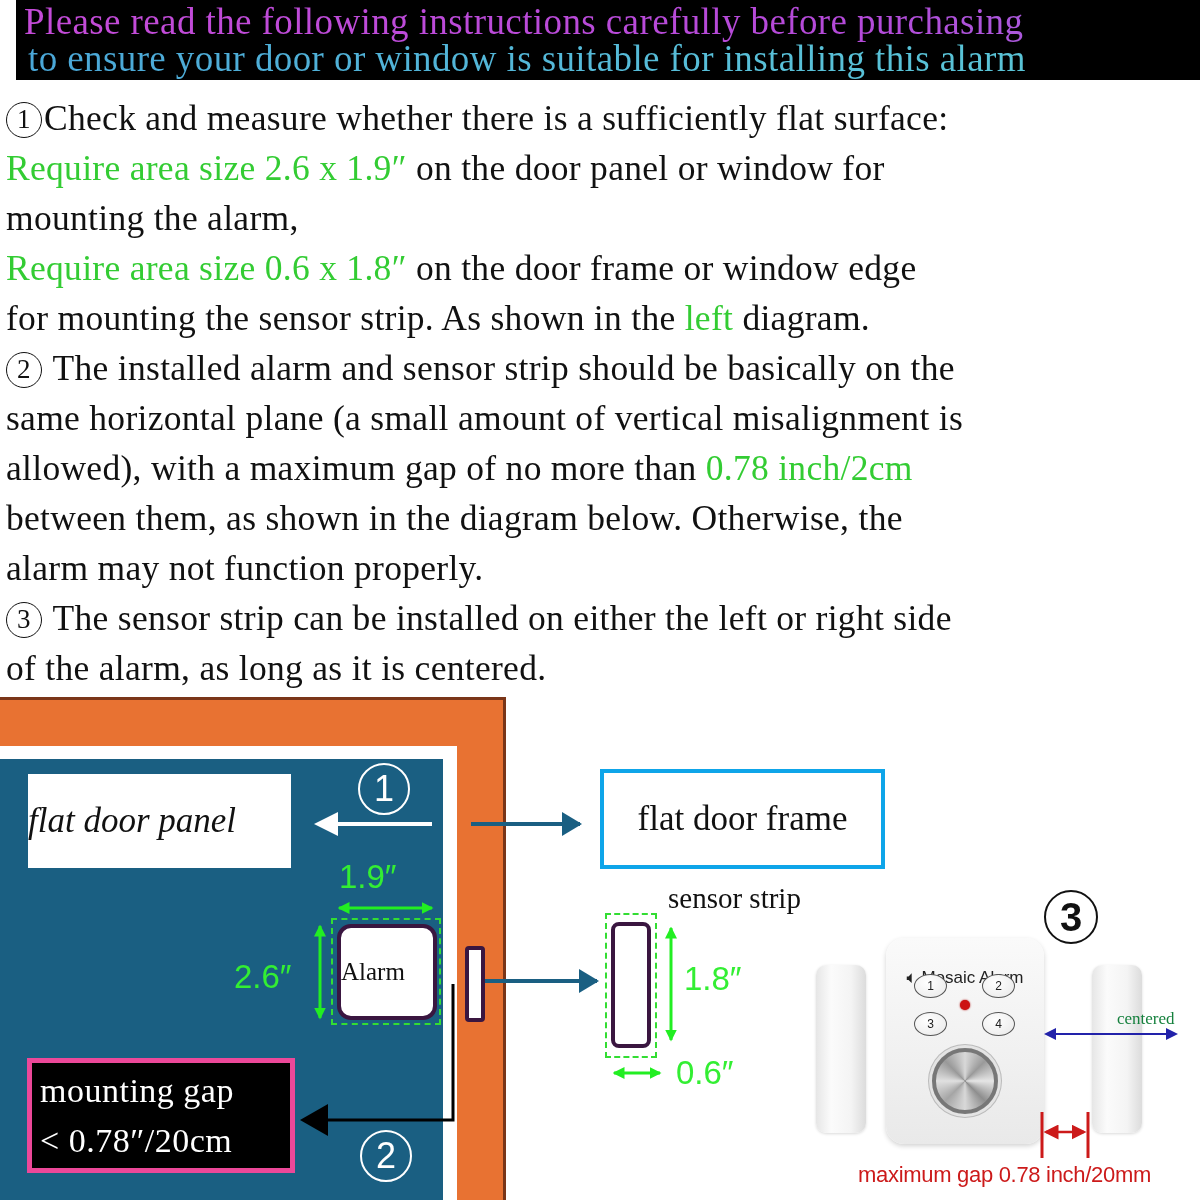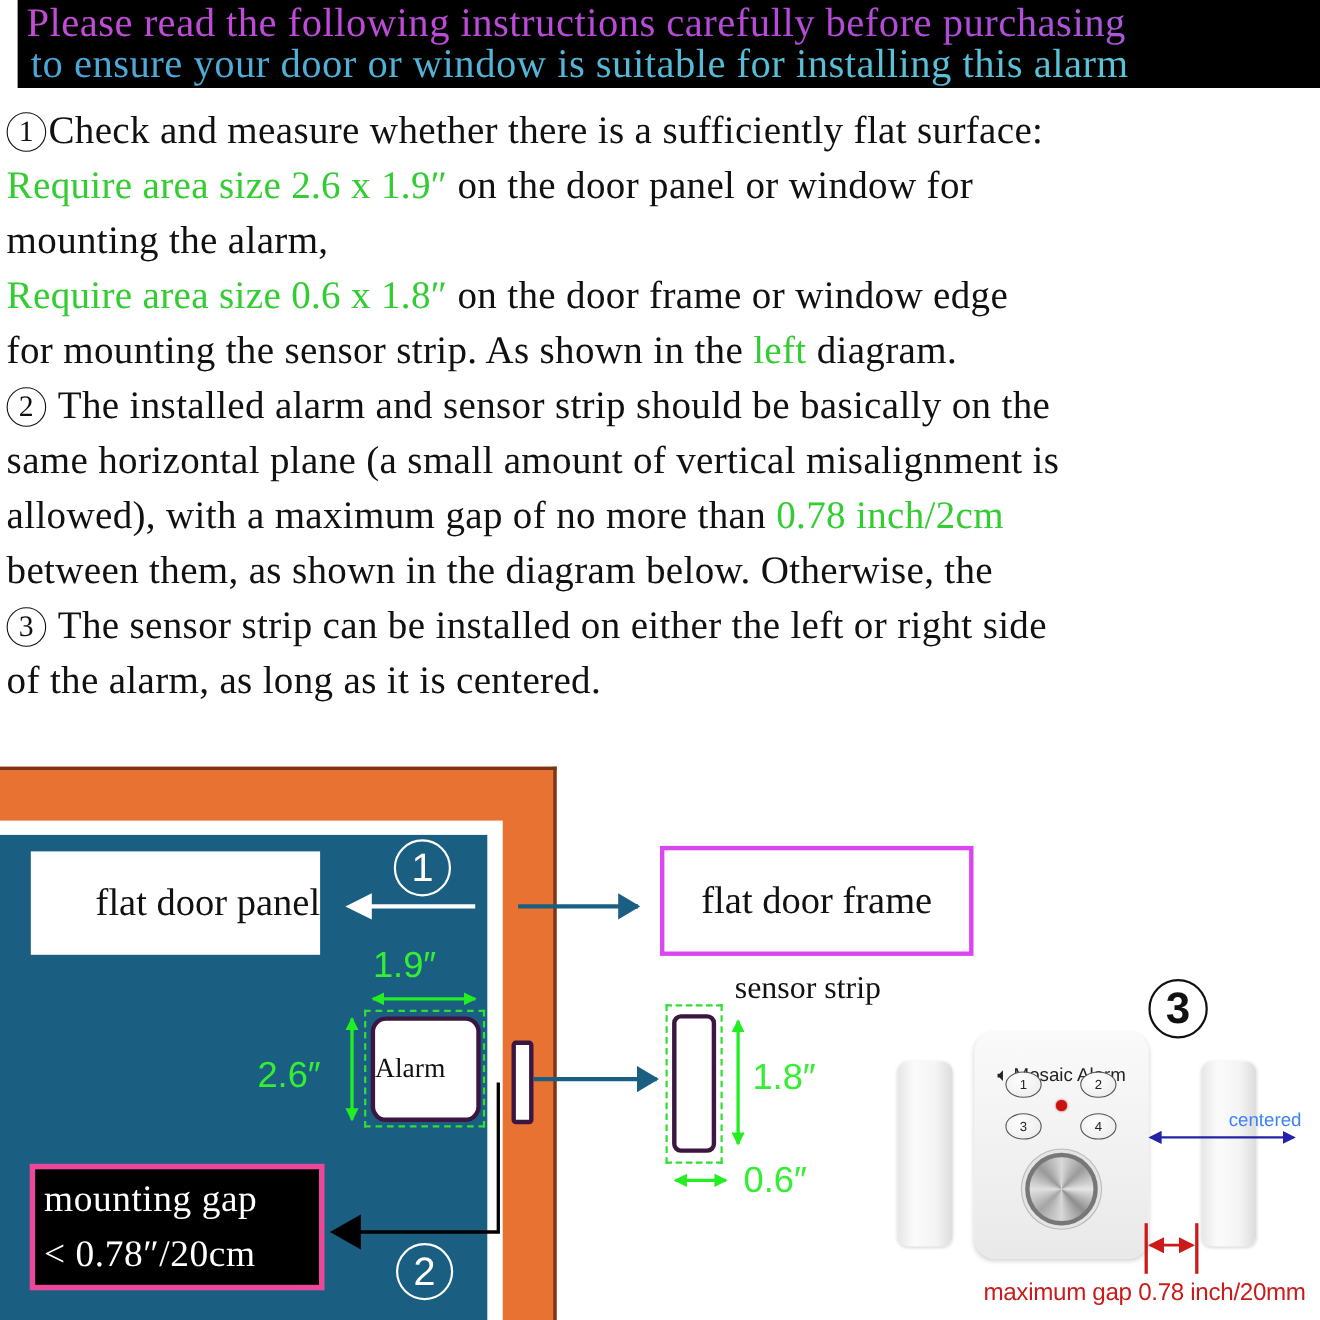--- a/index.html
+++ b/index.html
@@ -86,6 +86,7 @@
     <span>allowed), with a maximum gap of no more than </span><span class="green">0.78 inch/2cm</span>
   </div>
   <div class="line">between them, as shown in the diagram below. Otherwise, the</div>
+  <div class="line">alarm may not function properly.</div>
   <div class="line">
     <span class="circ">3</span><span> The sensor strip can be installed on either the left or right side</span>
   </div>

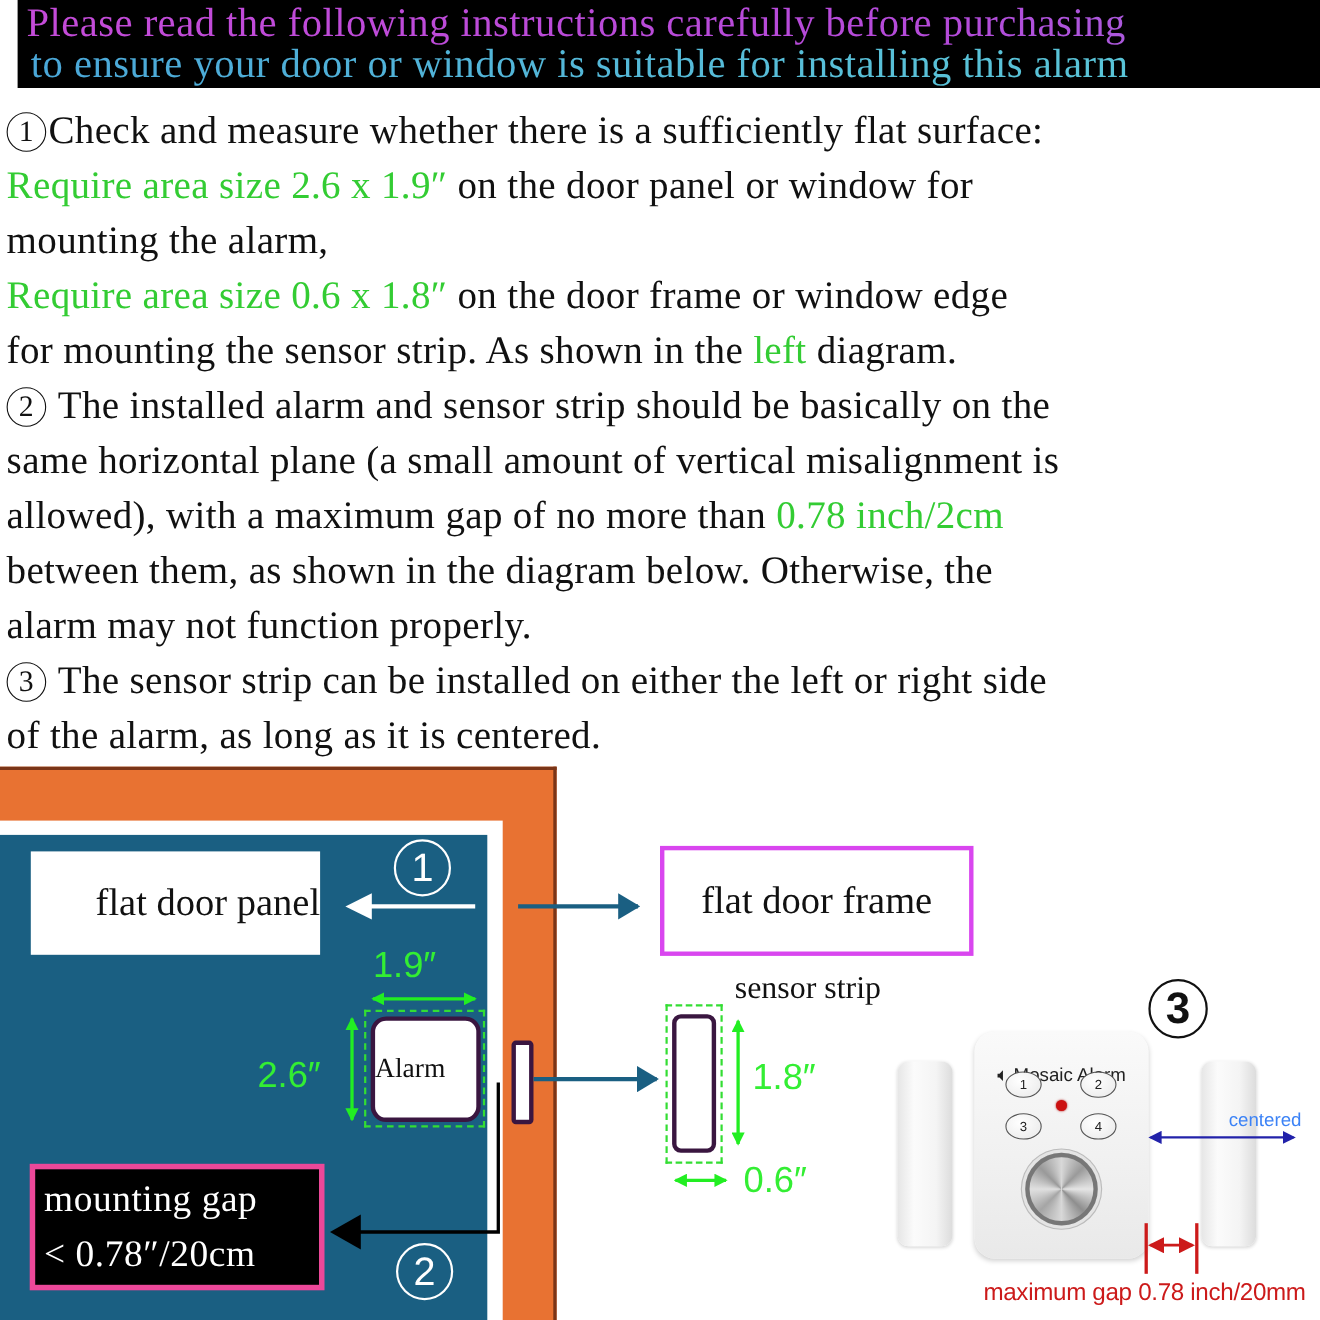--- a/index.html
+++ b/index.html
@@ -24,7 +24,7 @@
     .door-panel { position: absolute; left: 0; top: 759px; width: 443px; height: 441px; background: #1a5f82; }
 
     .label-box { position: absolute; font-family: "Liberation Serif", serif; font-size: 35px; white-space: nowrap; }
-    .flat-panel { left: 28px; top: 774px; width: 263px; height: 94px; background: #fff; color: #111; line-height: 94px; padding-left: 0; text-align: right; }
+    .flat-panel { left: 28px; top: 774px; width: 263px; height: 94px; background: #fff; color: #111; line-height: 94px; padding-left: 0; text-align: left; font-style: italic; }
     .mount-gap { left: 27px; top: 1058px; width: 268px; height: 115px; background: #ec4899; padding: 5px; }
     .mount-gap-inner { width: 100%; height: 100%; background: #000; color: #fff; font-size: 34px; line-height: 50px; padding-left: 8px; padding-top: 3px; letter-spacing: 0.5px; }
 

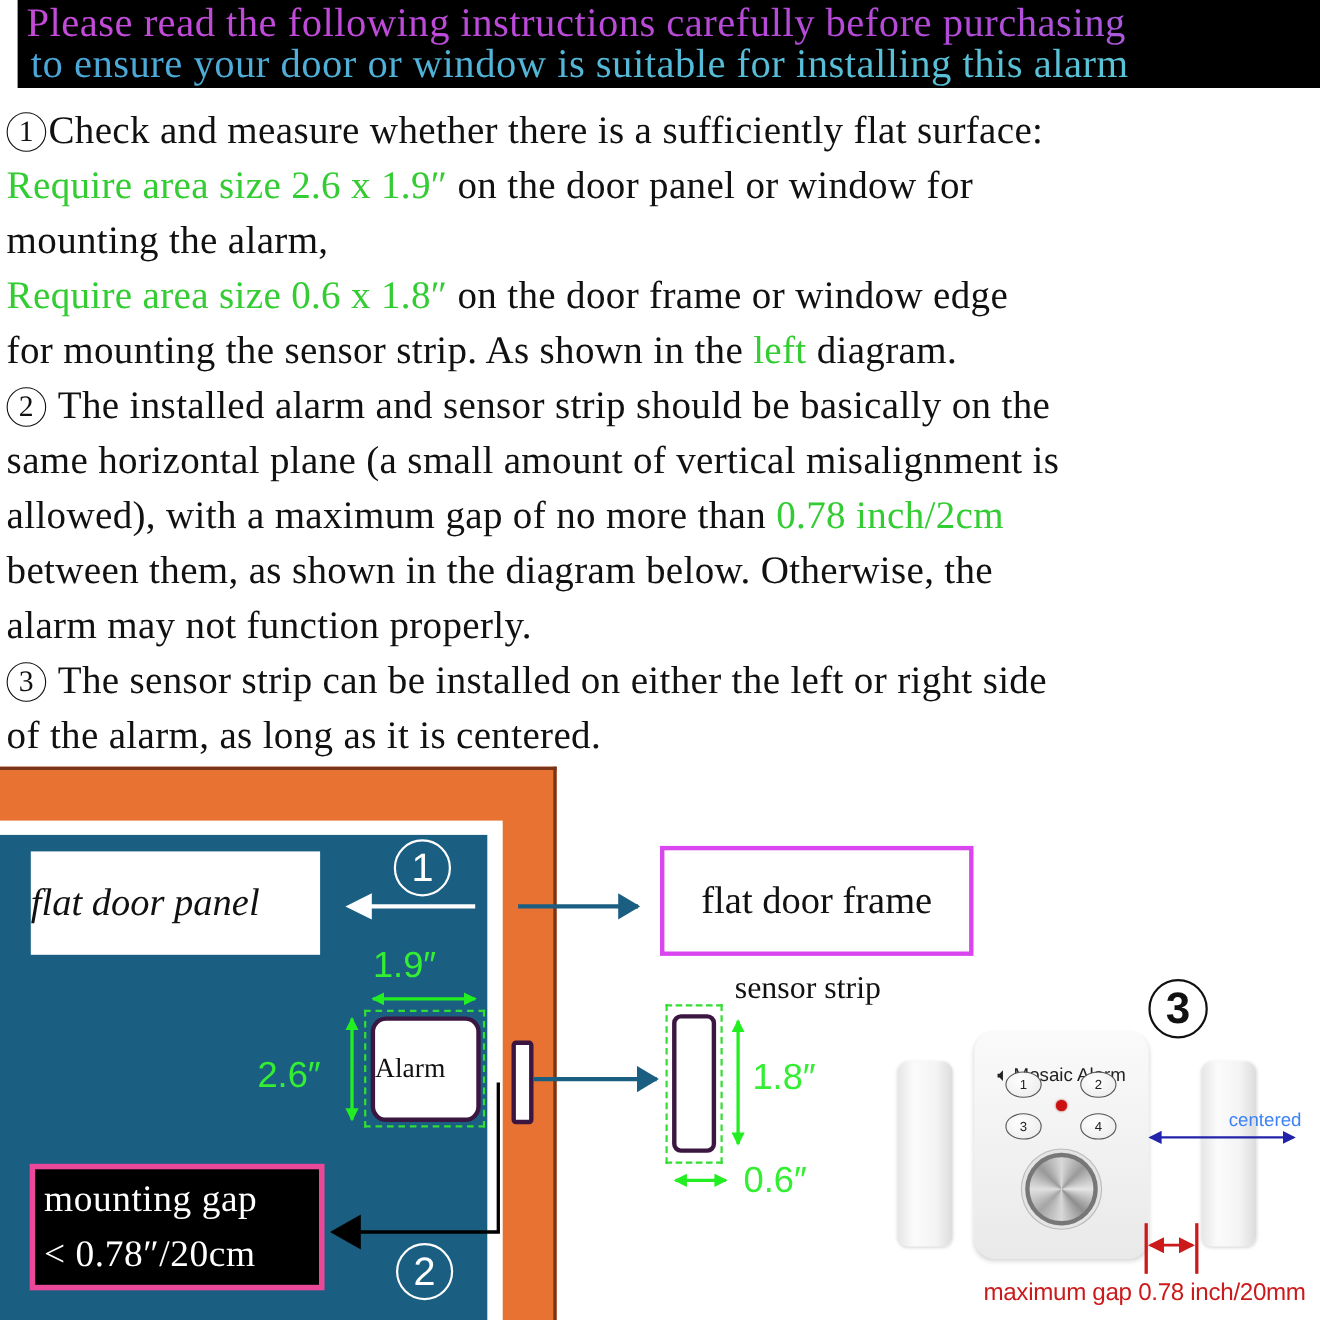--- a/index.html
+++ b/index.html
@@ -37,7 +37,7 @@
     .sensor-on-frame { position: absolute; left: 465px; top: 946px; width: 20px; height: 76px; background: #fff; border: 4px solid #3a1640; border-radius: 4px; }
 
     
-    .flat-frame { left: 600px; top: 769px; width: 285px; height: 100px; border: 4px solid #d946ef; background: #fff; line-height: 92px; text-align: center; color: #111; }
+    .flat-frame { left: 600px; top: 769px; width: 285px; height: 100px; border: 4px solid #0ea5e9; background: #fff; line-height: 92px; text-align: center; color: #111; }
     .sensor-title { position: absolute; left: 668px; top: 882px; font-family: "Liberation Serif", serif; font-size: 29px; white-space: nowrap; color: #111; }
     .strip-dash { position: absolute; left: 605px; top: 913px; width: 52px; height: 145px; border: 2px dashed #33dd33; }
     .strip-box { position: absolute; left: 611px; top: 922px; width: 40px; height: 126px; background: #fff; border: 4px solid #3a1640; border-radius: 8px; }

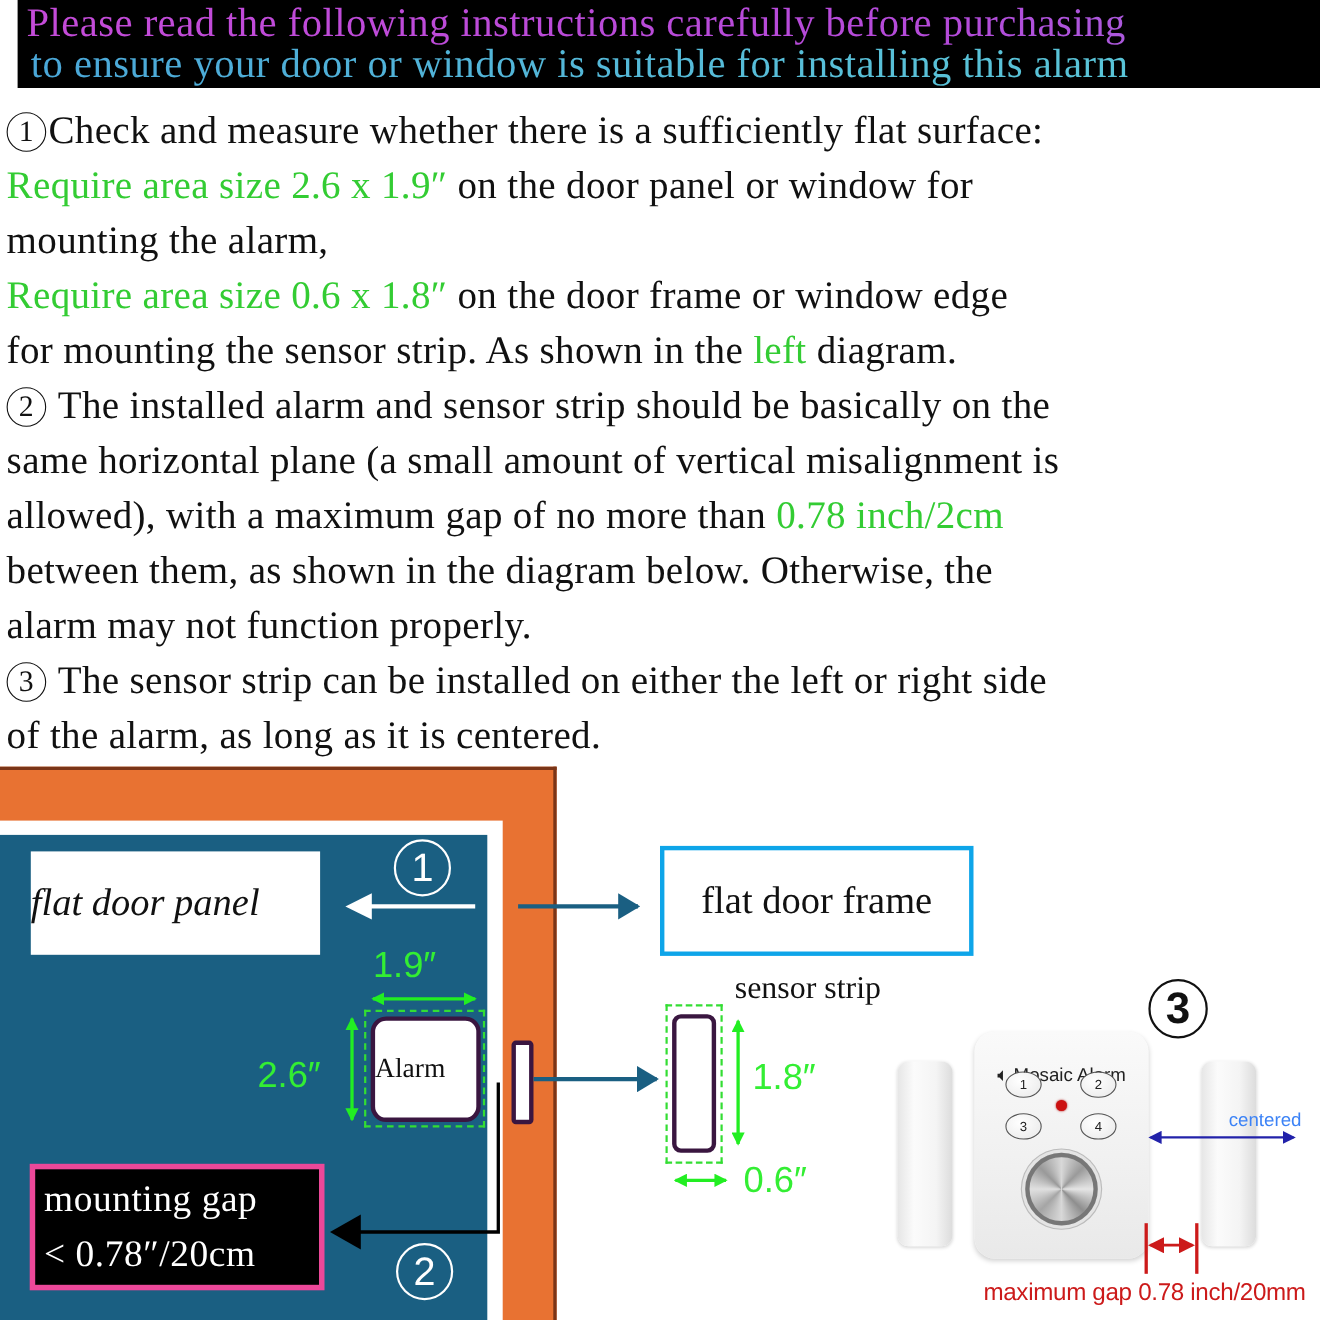--- a/index.html
+++ b/index.html
@@ -51,7 +51,7 @@
     .device-led { position: absolute; left: 74px; top: 62px; width: 10px; height: 10px; border-radius: 50%; background: #cc1111; box-shadow: 0 0 2px #aa0000; }
     .device-speaker { position: absolute; left: 46px; top: 110px; width: 66px; height: 66px; border-radius: 50%; background: conic-gradient(#d8d8d8, #9a9a9a, #e5e5e5, #8e8e8e, #d8d8d8, #a5a5a5, #e0e0e0, #999, #d8d8d8); border: 4px solid #777; box-shadow: 0 0 0 3px #e4e4e4, 0 0 0 4px #bbb; }
 
-    .centered-label { position: absolute; left: 1117px; top: 1009px; font-family: Liberation Sans, sans-serif; font-size: 17px; color: #3b82f6; white-space: nowrap; }
+    .centered-label { position: absolute; left: 1117px; top: 1009px; font-family: Liberation Serif, serif; font-size: 17px; color: #15803d; white-space: nowrap; }
     .gap-label { position: absolute; left: 894px; top: 1162px; font-family: "Liberation Sans", sans-serif; font-size: 22px; color: #cc1a1a; white-space: nowrap; letter-spacing: -0.3px; }
 
     svg.overlay { position: absolute; left: 0; top: 0; width: 1200px; height: 1200px; pointer-events: none; }

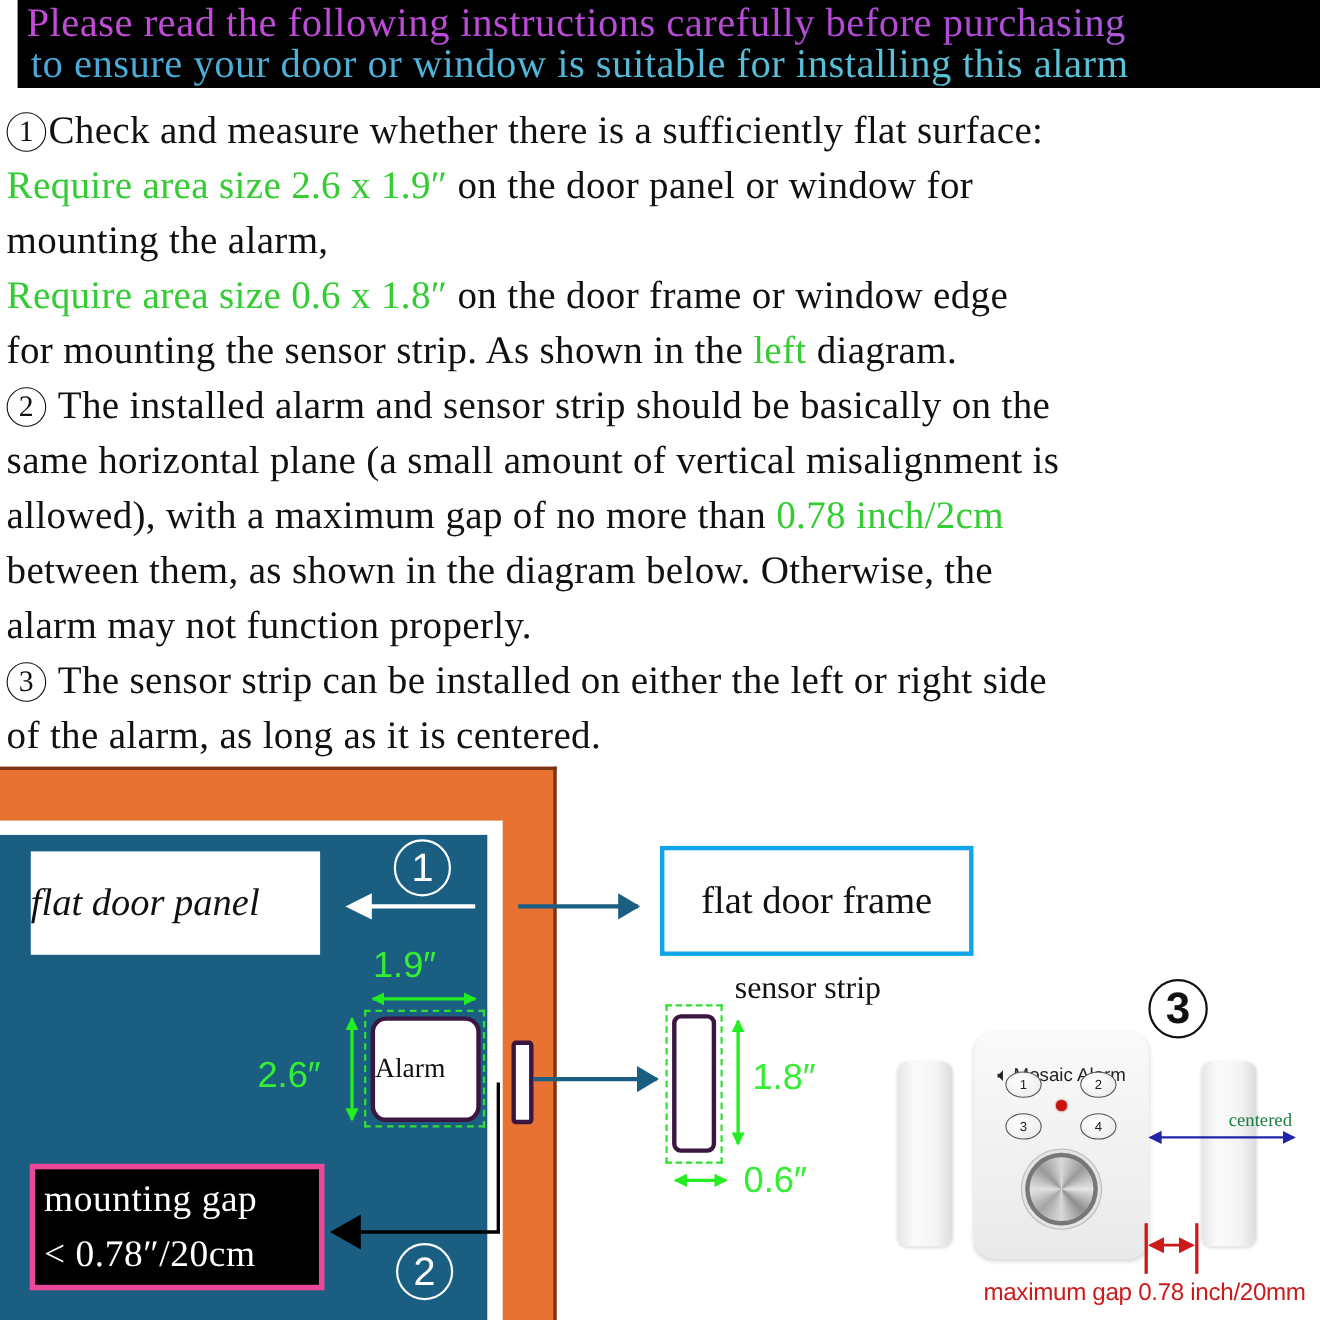--- a/index.html
+++ b/index.html
@@ -52,7 +52,7 @@
     .device-speaker { position: absolute; left: 46px; top: 110px; width: 66px; height: 66px; border-radius: 50%; background: conic-gradient(#d8d8d8, #9a9a9a, #e5e5e5, #8e8e8e, #d8d8d8, #a5a5a5, #e0e0e0, #999, #d8d8d8); border: 4px solid #777; box-shadow: 0 0 0 3px #e4e4e4, 0 0 0 4px #bbb; }
 
     .centered-label { position: absolute; left: 1117px; top: 1009px; font-family: Liberation Serif, serif; font-size: 17px; color: #15803d; white-space: nowrap; }
-    .gap-label { position: absolute; left: 894px; top: 1162px; font-family: "Liberation Sans", sans-serif; font-size: 22px; color: #cc1a1a; white-space: nowrap; letter-spacing: -0.3px; }
+    .gap-label { position: absolute; left: 858px; top: 1162px; font-family: "Liberation Sans", sans-serif; font-size: 22px; color: #cc1a1a; white-space: nowrap; letter-spacing: -0.3px; }
 
     svg.overlay { position: absolute; left: 0; top: 0; width: 1200px; height: 1200px; pointer-events: none; }
   </style>

